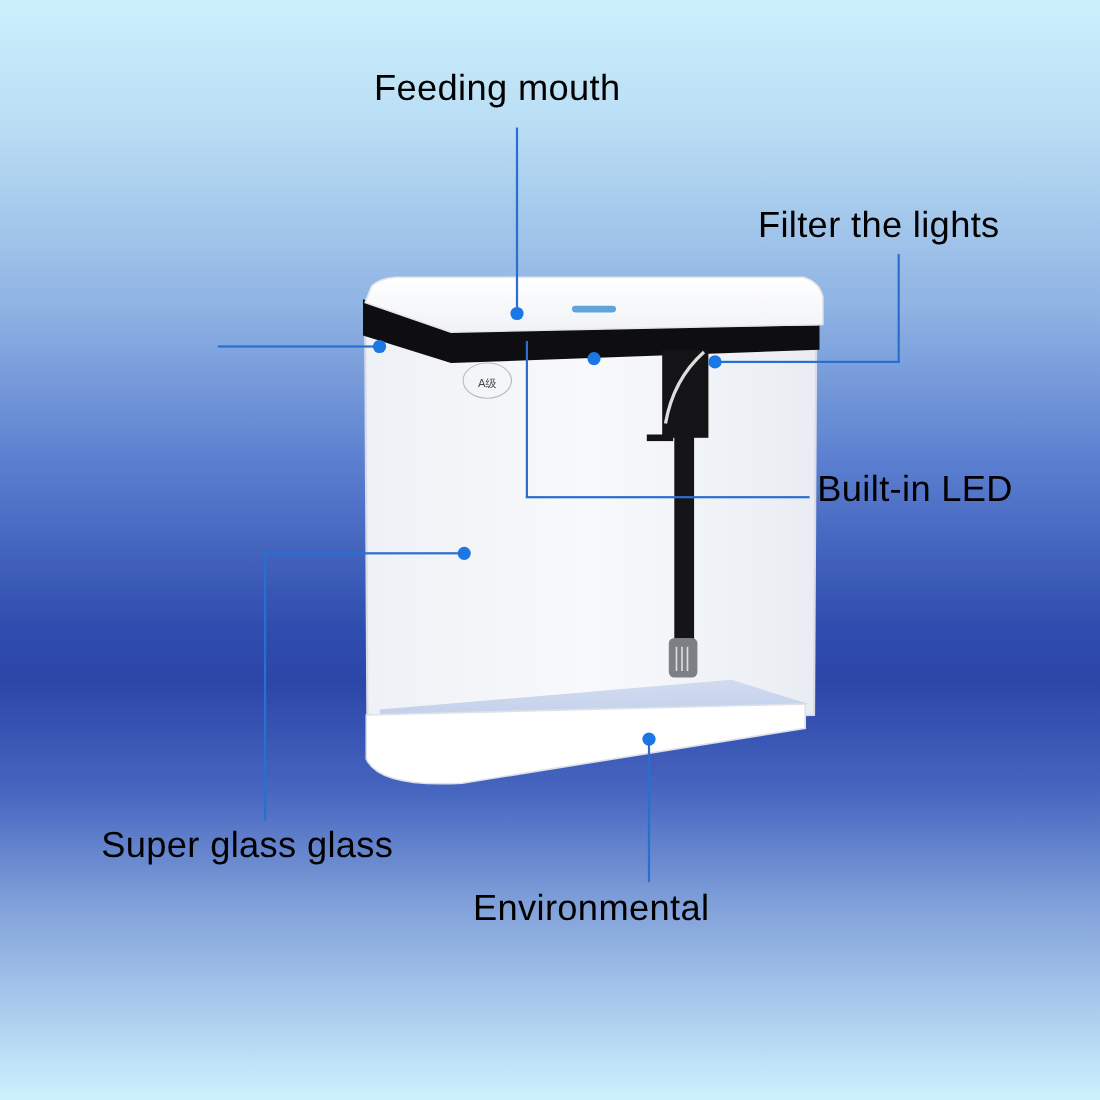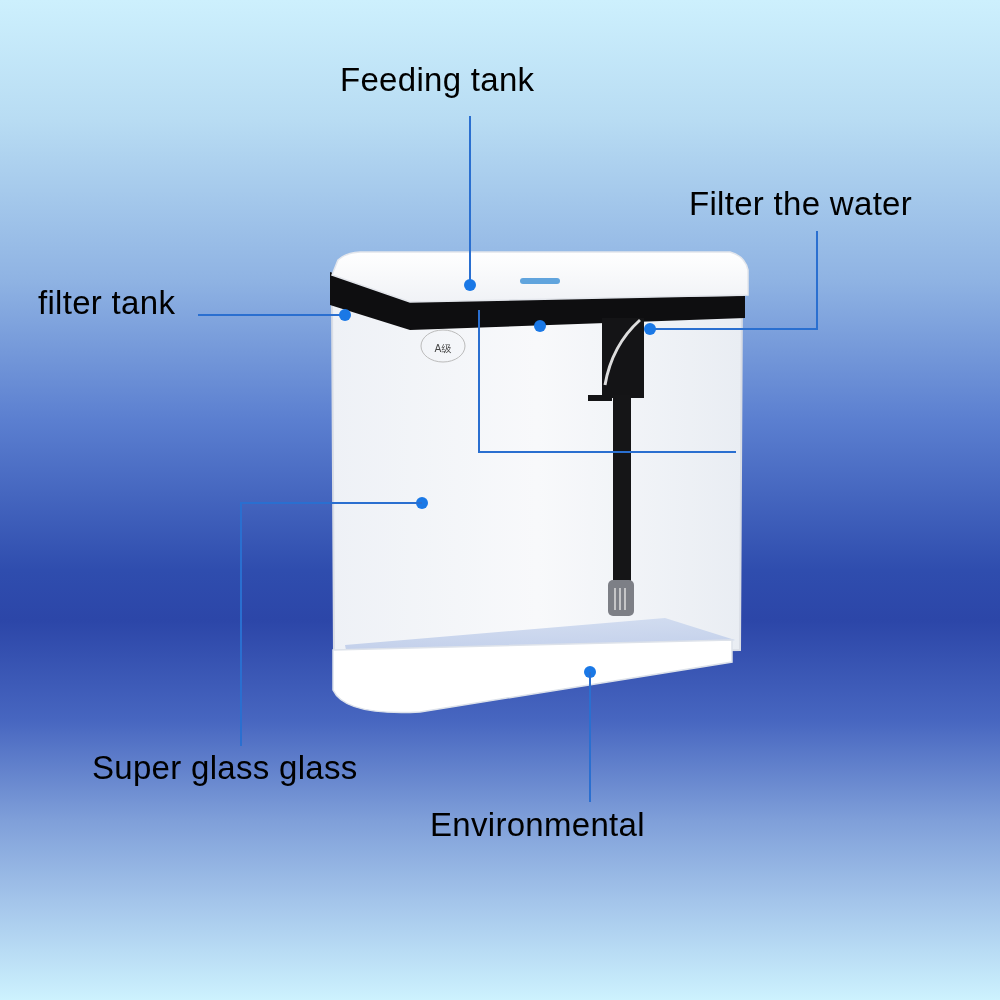--- a/index.html
+++ b/index.html
@@ -75,7 +75,7 @@
 <div class="dot" style="left:590px;top:672px;"></div>
 <div class="line" style="left:589px;top:672px;width:2px;height:130px;"></div>
 
-<div class="label" style="left:340px;top:64px;">Feeding tank</div>
+<div class="label" style="left:340px;top:64px;">Feeding mouth</div>
 <div class="label" style="left:689px;top:188px;">Filter the water</div>
 <div class="label" style="left:38px;top:287px;">
   <div>filter tank</div>

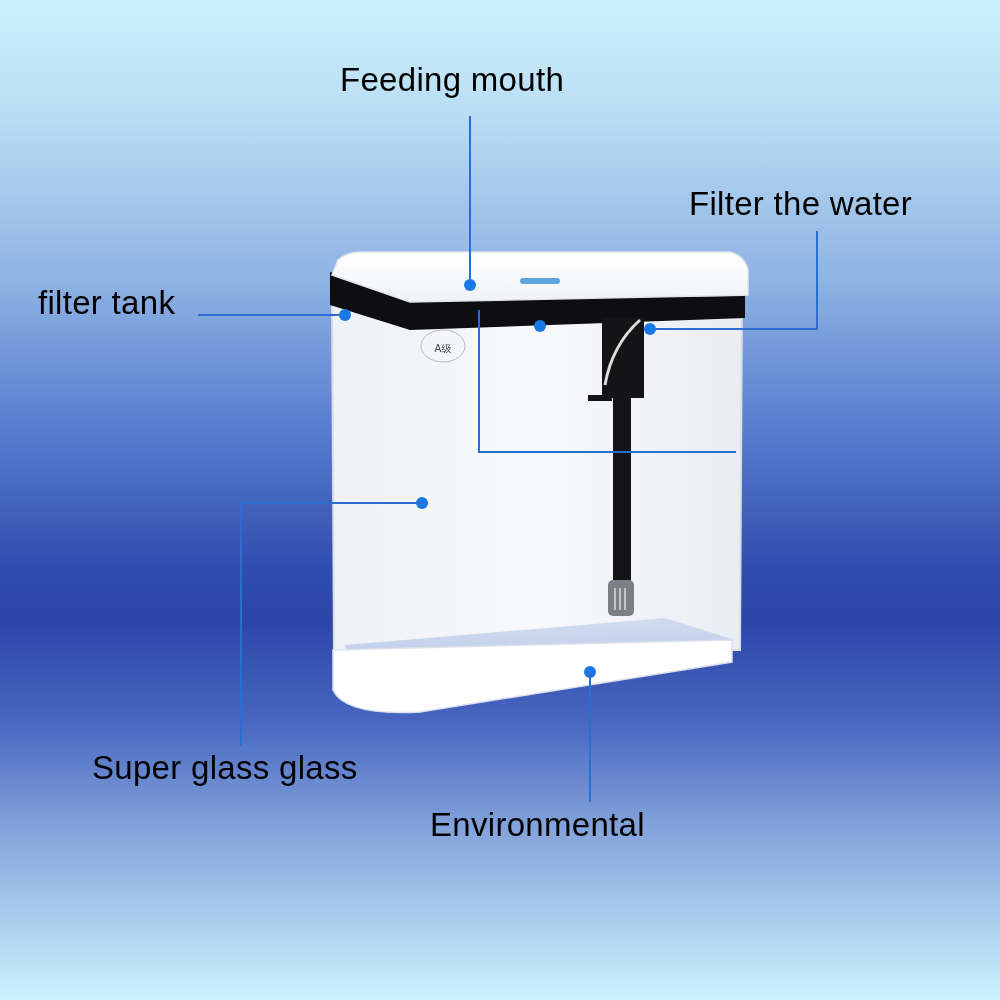--- a/index.html
+++ b/index.html
@@ -76,7 +76,7 @@
 <div class="line" style="left:589px;top:672px;width:2px;height:130px;"></div>
 
 <div class="label" style="left:340px;top:64px;">Feeding mouth</div>
-<div class="label" style="left:689px;top:188px;">Filter the water</div>
+<div class="label" style="left:689px;top:188px;">Filter the lights</div>
 <div class="label" style="left:38px;top:287px;">
   <div>filter tank</div>
 </div>

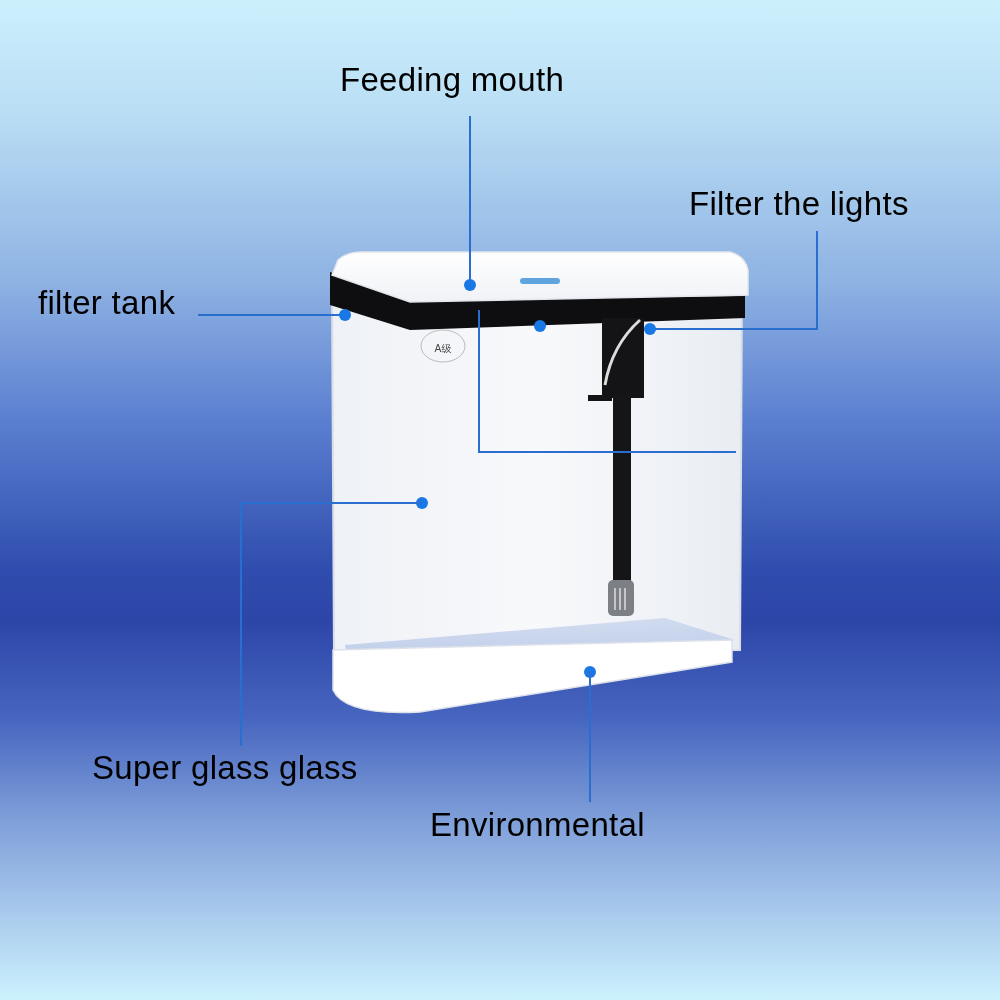--- a/index.html
+++ b/index.html
@@ -78,7 +78,6 @@
 <div class="label" style="left:340px;top:64px;">Feeding mouth</div>
 <div class="label" style="left:689px;top:188px;">Filter the lights</div>
 <div class="label" style="left:38px;top:287px;">
-  <div>filter tank</div>
 </div>
 <div class="label" style="left:743px;top:428px;">
 </div>

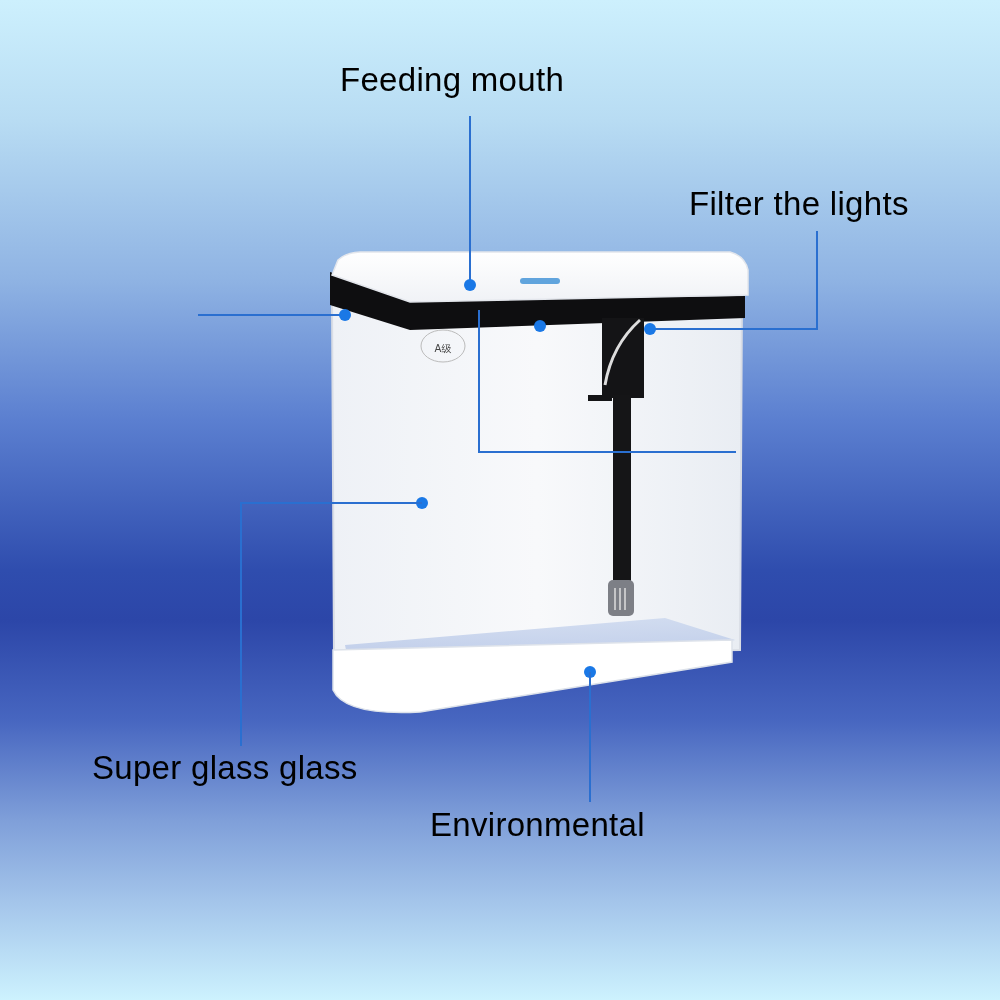--- a/index.html
+++ b/index.html
@@ -80,6 +80,7 @@
 <div class="label" style="left:38px;top:287px;">
 </div>
 <div class="label" style="left:743px;top:428px;">
+  <div>Built-in LED</div>
 </div>
 <div class="label" style="left:92px;top:752px;">Super glass glass</div>
 <div class="label" style="left:430px;top:809px;">

